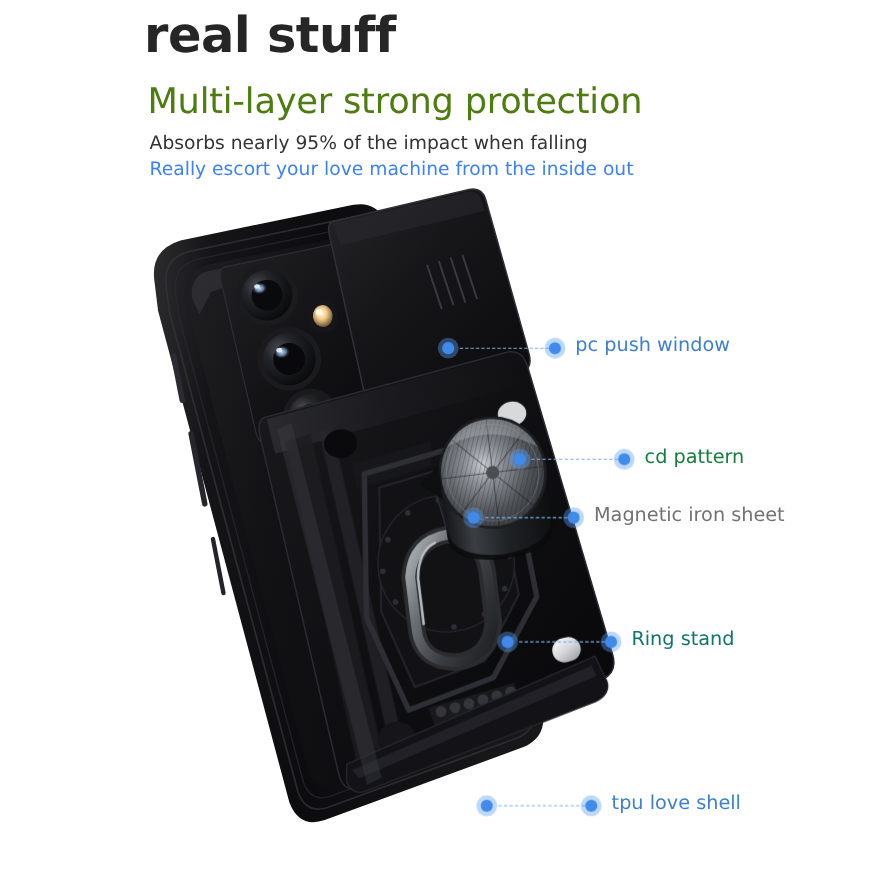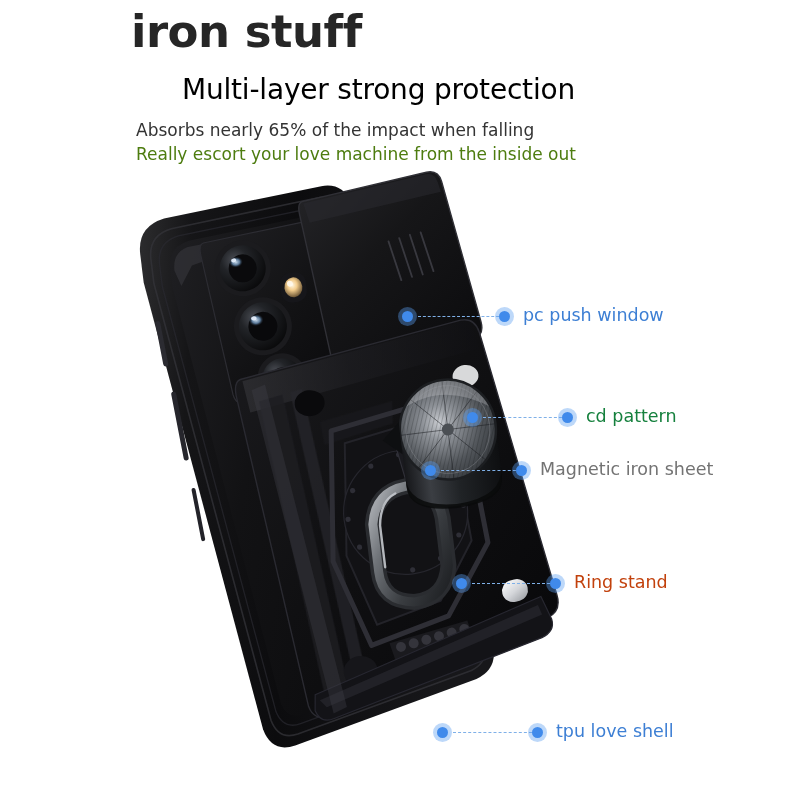--- a/index.html
+++ b/index.html
@@ -116,7 +116,7 @@
 <body>
 
 <div id="headings">
-  <div id="title-main">iron stuff</div>
+  <div id="title-main">real stuff</div>
   <div id="title-sub">Multi-layer strong protection</div>
   <div id="desc-1">Absorbs nearly 65% of the impact when falling</div>
   <div id="desc-2">Really escort your love machine from the inside out</div>

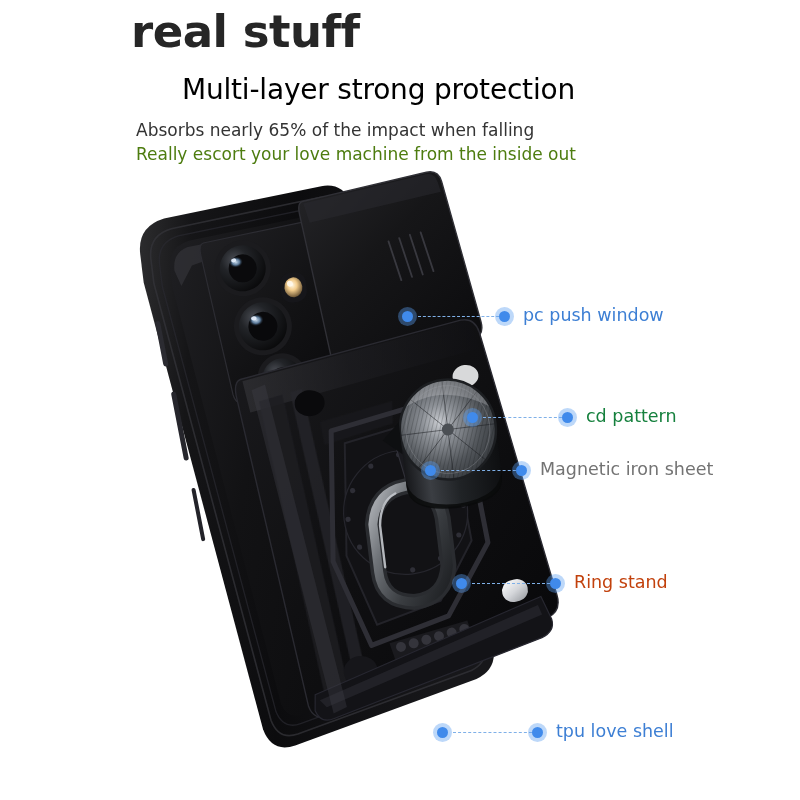--- a/index.html
+++ b/index.html
@@ -37,12 +37,11 @@
     position: absolute;
     left: 134px;
     top: 73px;
-    font-size: 28px;
+    font-size: 32px;
     font-weight: 400;
-    color: #000000;
+    color: #4d7c0f;
     letter-spacing: -0.2px;
     white-space: nowrap;
-    margin-left: 48px;
   }
   #desc-1 {
     position: absolute;

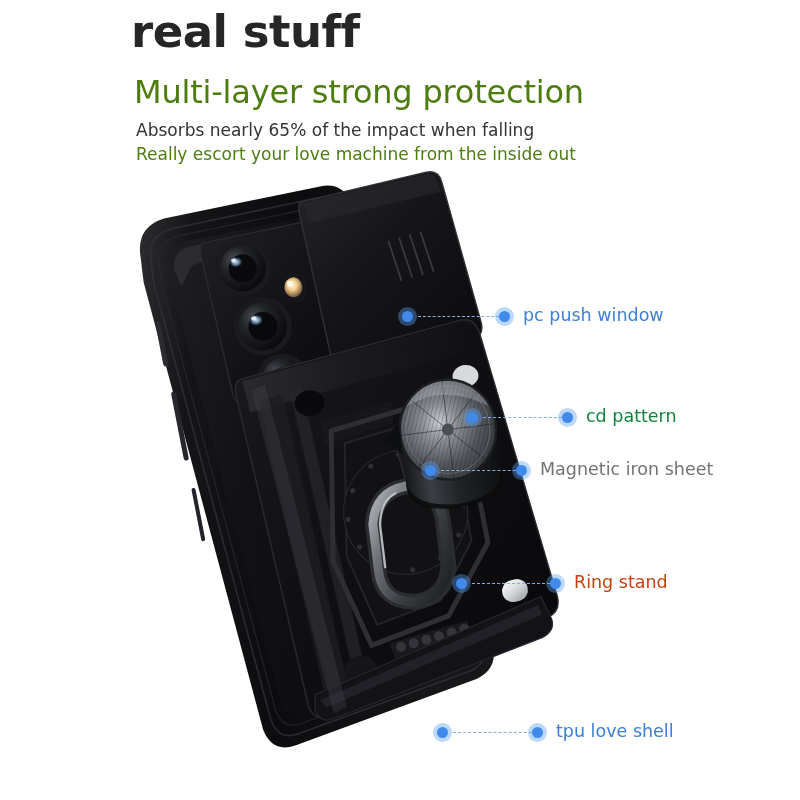--- a/index.html
+++ b/index.html
@@ -117,7 +117,7 @@
 <div id="headings">
   <div id="title-main">real stuff</div>
   <div id="title-sub">Multi-layer strong protection</div>
-  <div id="desc-1">Absorbs nearly 65% of the impact when falling</div>
+  <div id="desc-1">Absorbs nearly 95% of the impact when falling</div>
   <div id="desc-2">Really escort your love machine from the inside out</div>
 </div>
 

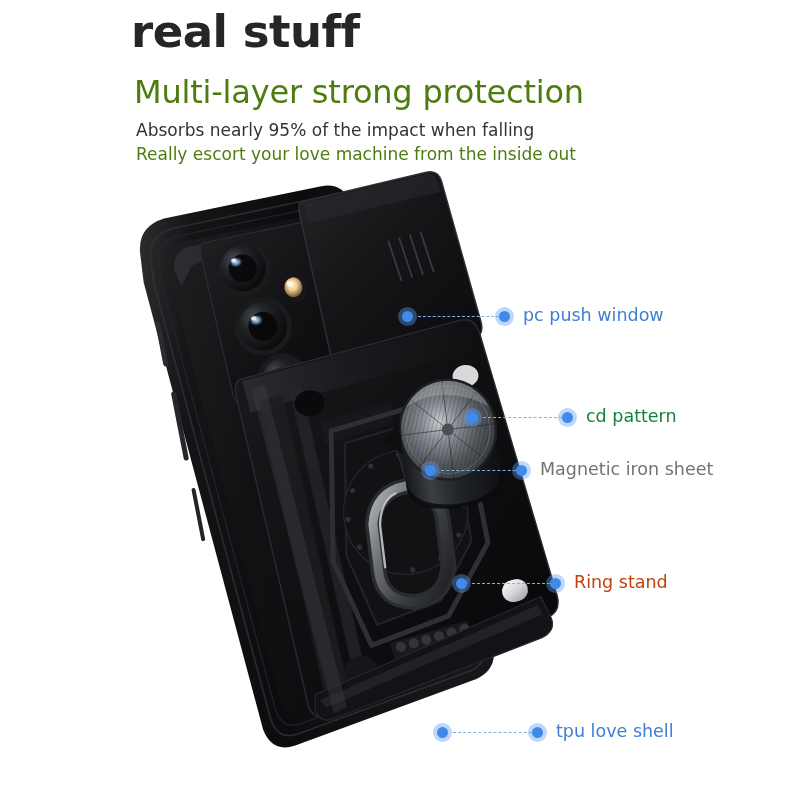--- a/index.html
+++ b/index.html
@@ -58,7 +58,7 @@
     top: 144px;
     font-size: 17px;
     font-weight: 400;
-    color: #4d7c0f;
+    color: #3b82f6;
     white-space: nowrap;
   }
 

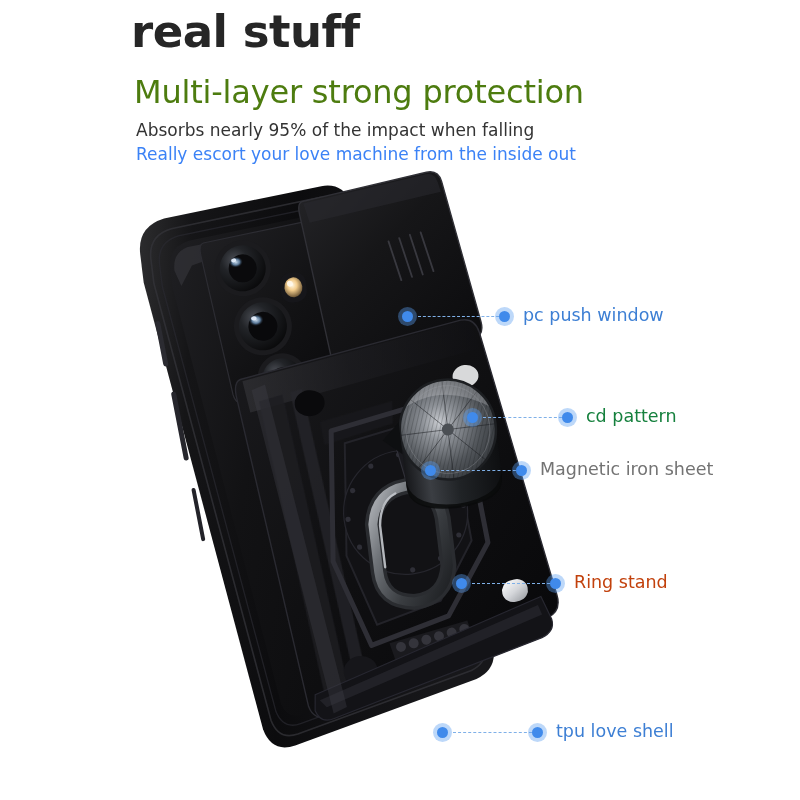--- a/index.html
+++ b/index.html
@@ -446,7 +446,7 @@
         <div class="dot-core" style="background:#2f7ee8;"></div>
       </div>
     </div>
-    <div class="callout-label" style="position:absolute; left:574px; top:574px; color:#c2410c;">Ring stand</div>
+    <div class="callout-label" style="position:absolute; left:574px; top:574px; color:#0f766e;">Ring stand</div>
   </div>
 
   <div class="callout" style="left:0;top:0;">

